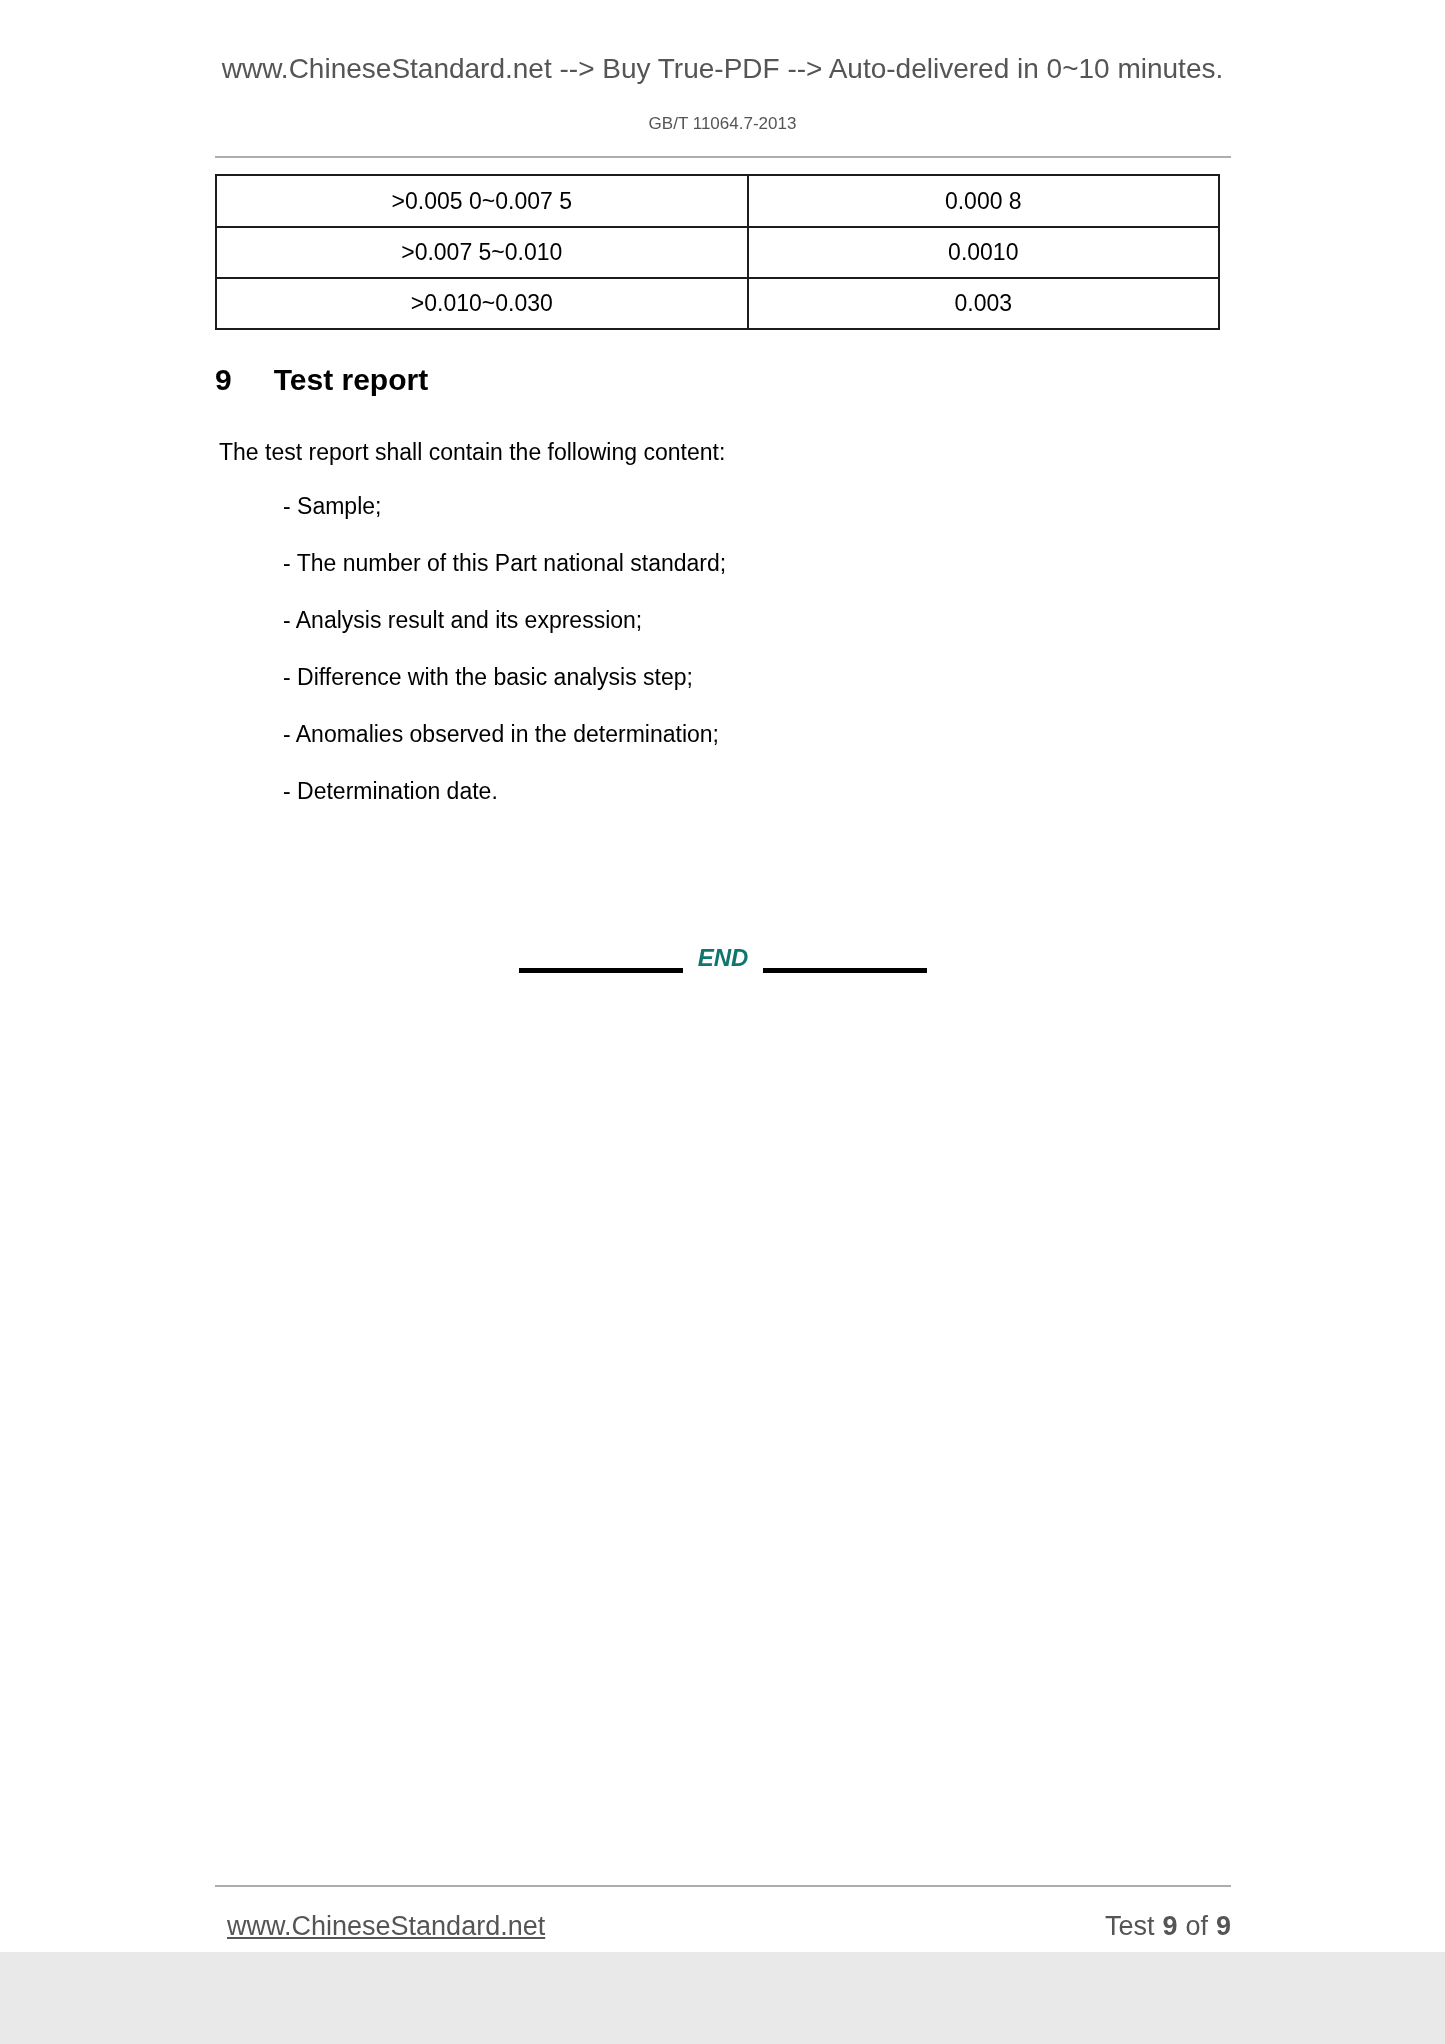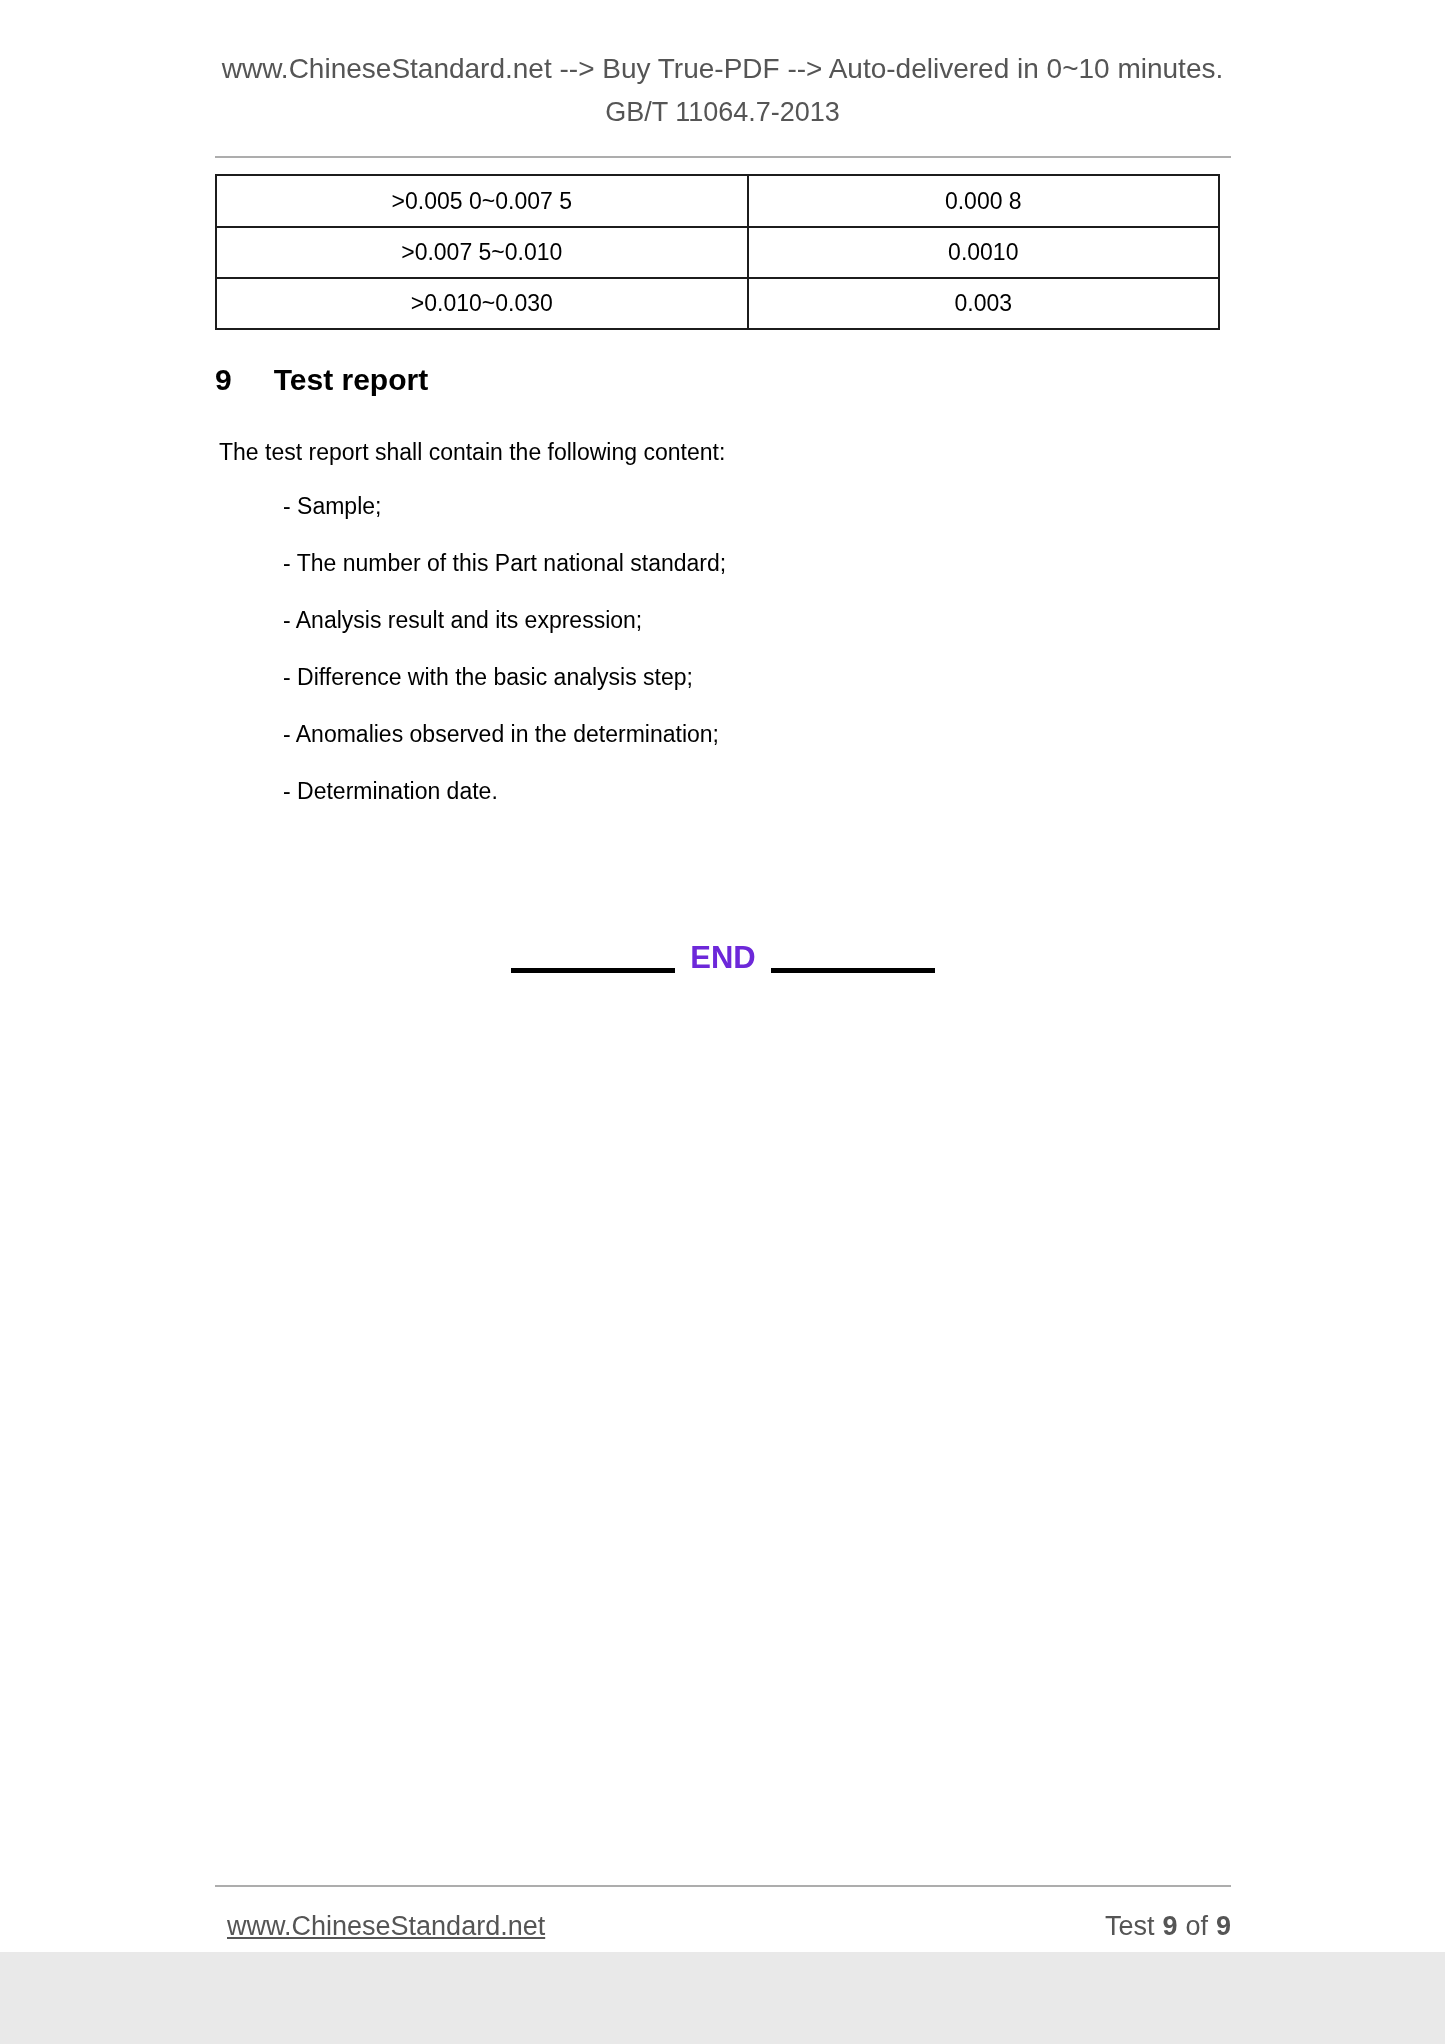--- a/index.html
+++ b/index.html
@@ -27,9 +27,9 @@
   }
   .header-line2 {
     position: absolute;
-    top: 98px; left: 0; width: 100%;
+    top: 110px; left: 0; width: 100%;
     text-align: center;
-    font-size: 27px;
+    font-size: 17px;
     line-height: 28px;
     color: #555555;
   }

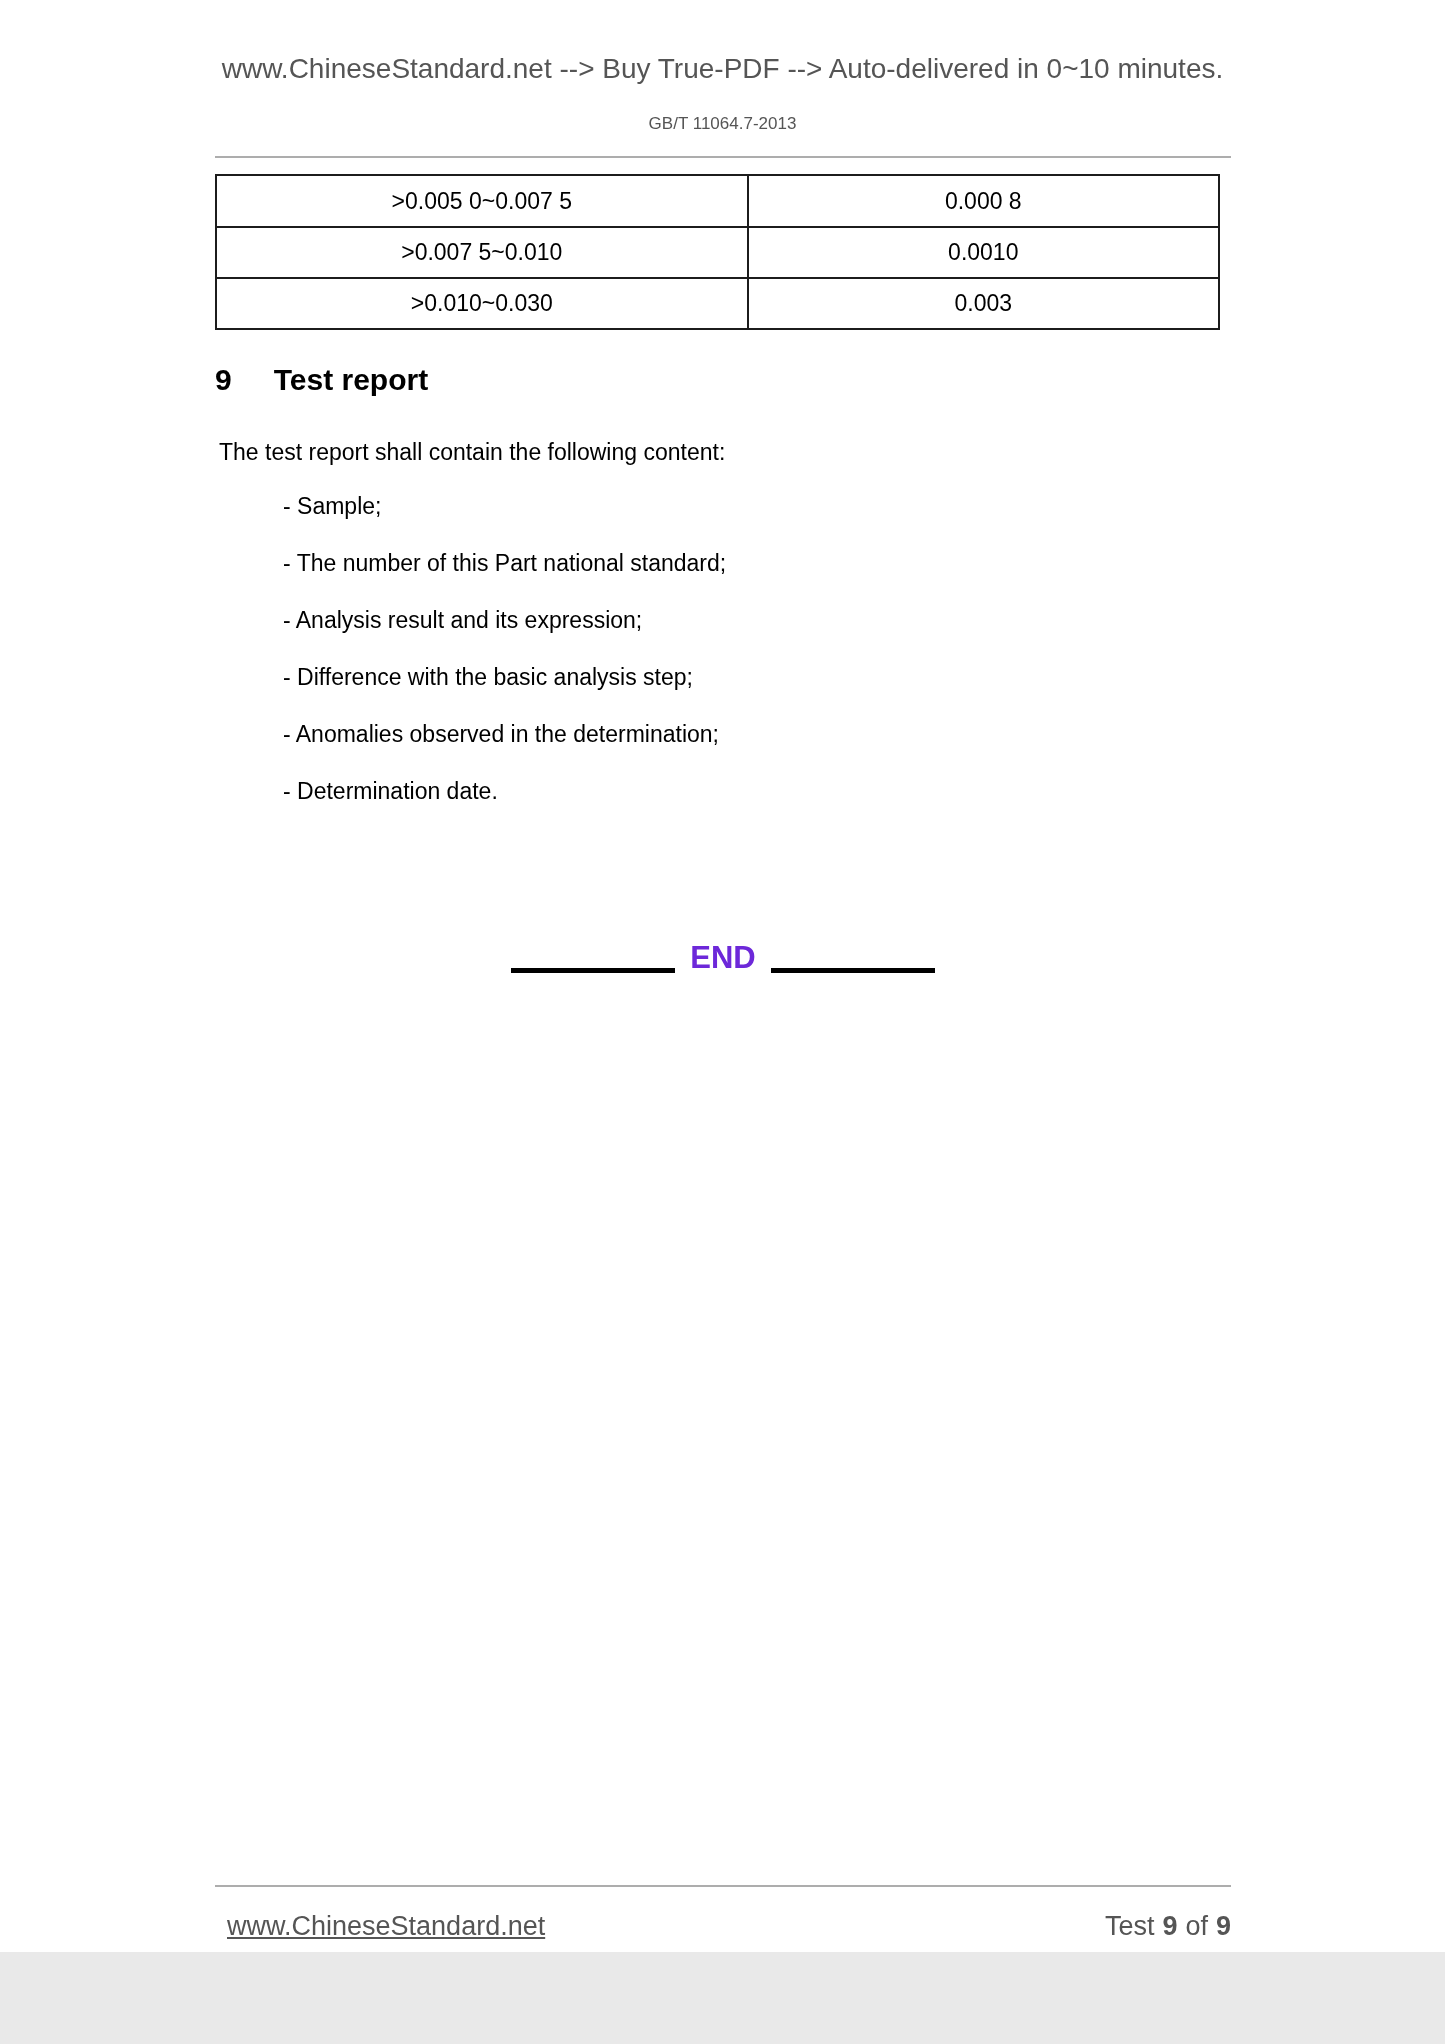--- a/index.html
+++ b/index.html
@@ -116,10 +116,11 @@
   .end-rule-left  { margin-right: 15px; }
   .end-rule-right { margin-left: 15px; }
   .end-label {
-    font-size: 31px;
+    font-size: 24px;
     line-height: 36px;
     font-weight: bold;
-    color: #6d28d9;
+    color: #0f766e;
+    font-style: italic;
   }
 
   

